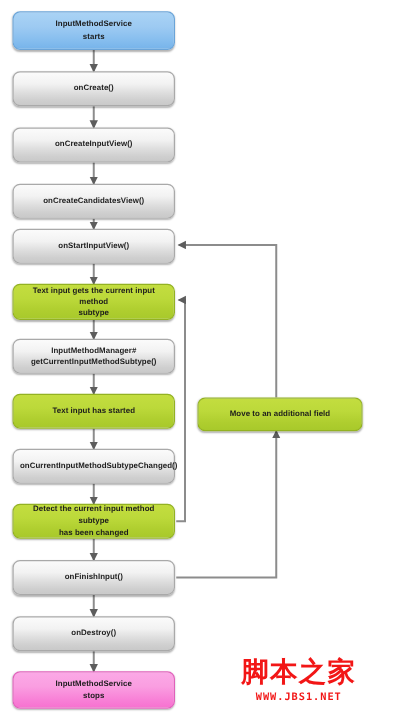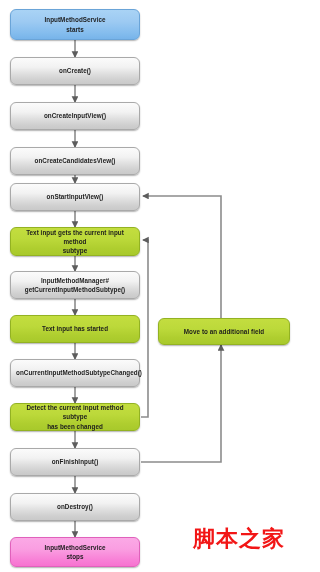--- a/index.html
+++ b/index.html
@@ -216,6 +216,7 @@
 
   <div id="watermark">
     <div class="cjk">脚本之家</div>
+    <div class="url">WWW.JBS1.NET</div>
   </div>
 
 </div>

